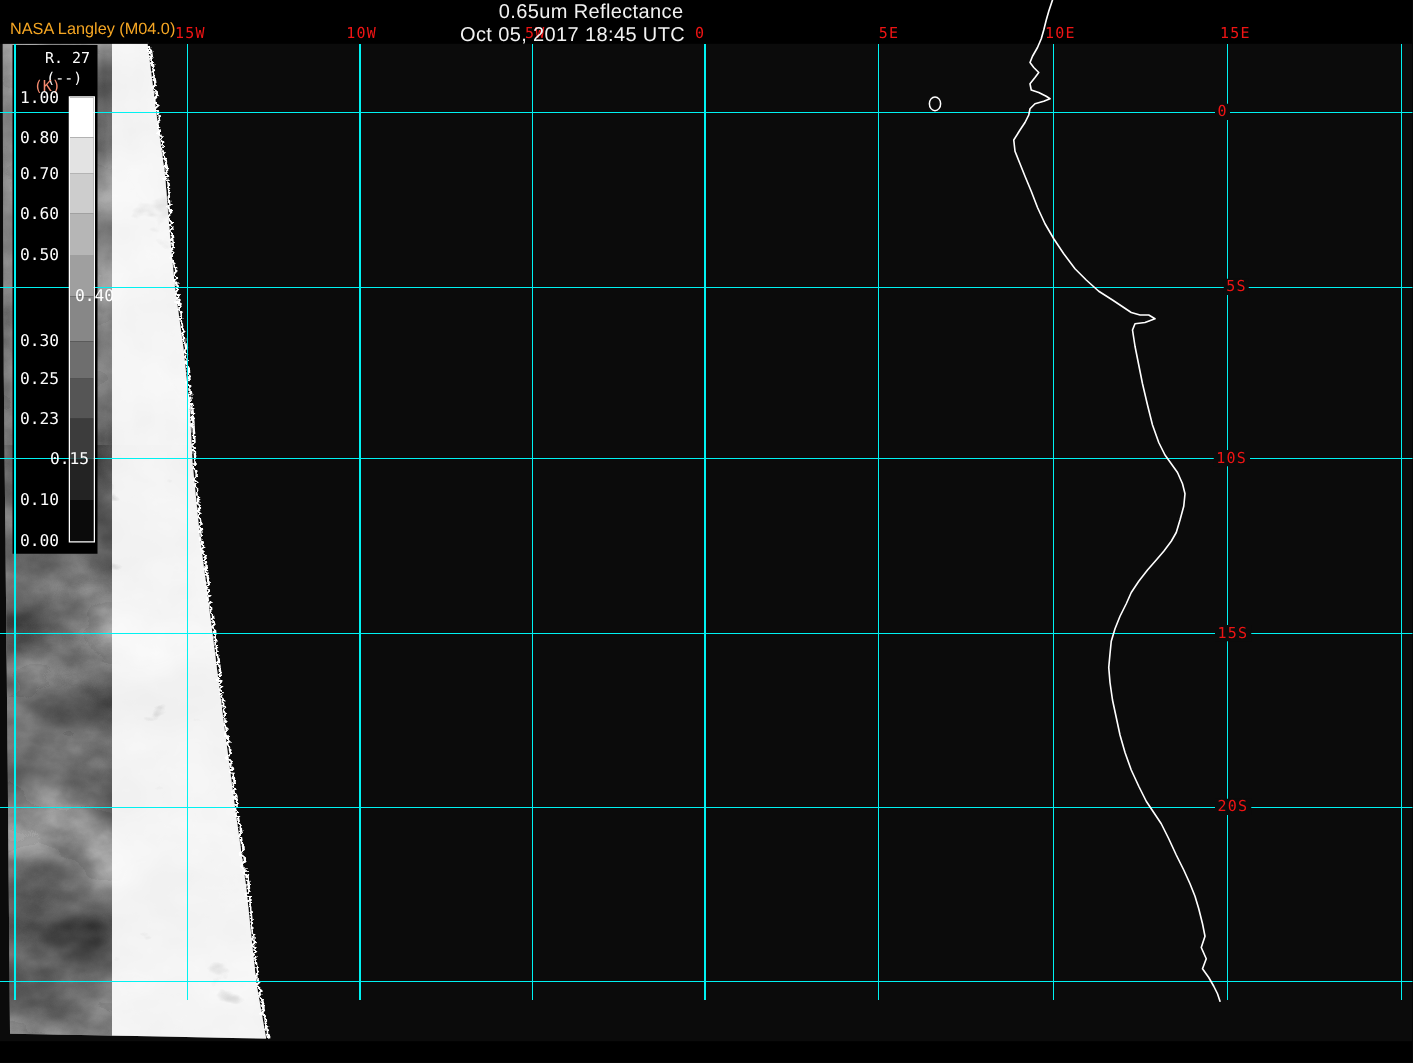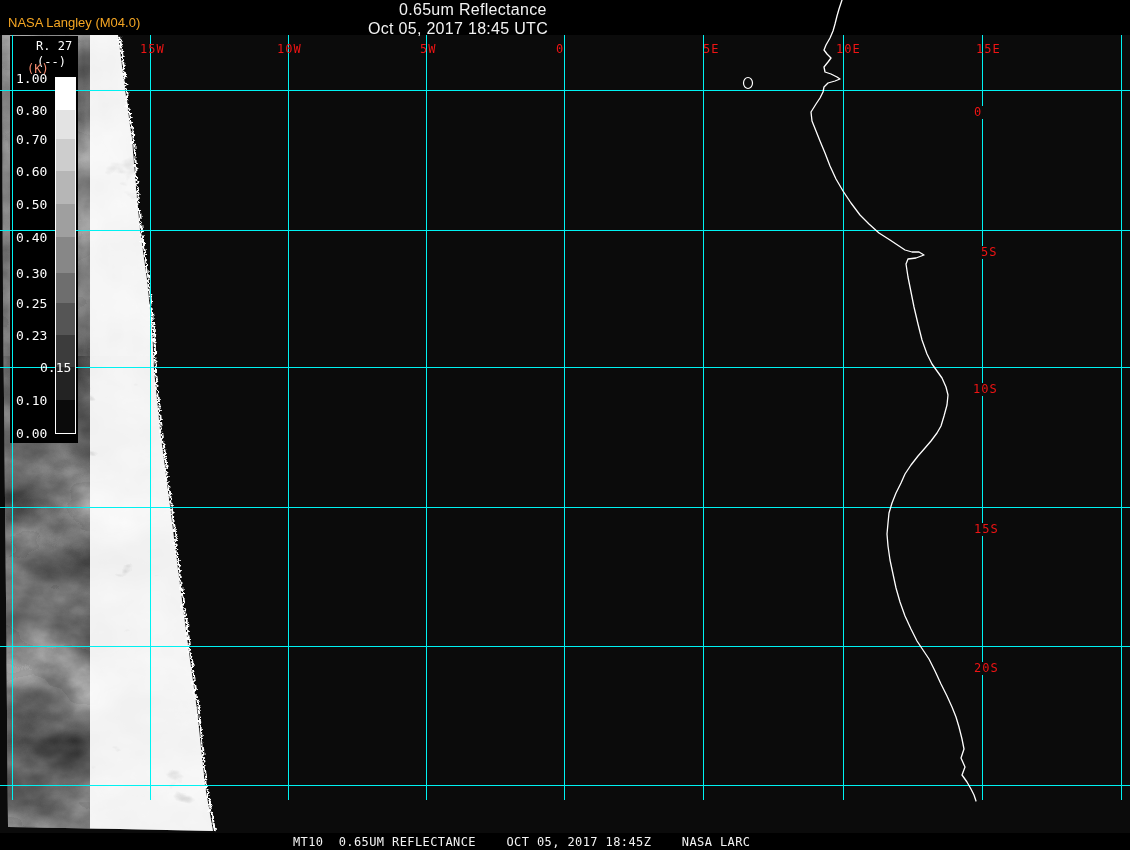--- a/index.html
+++ b/index.html
@@ -28,7 +28,7 @@
   
   .geo-label{
     font-size:12px;letter-spacing:1px;color:var(--label-color);
-    white-space:pre;line-height:11px;margin-top:23px;
+    white-space:pre;line-height:11px;
   }
   .lat-label{background:#0b0b0b;padding:1px 2px;}
 

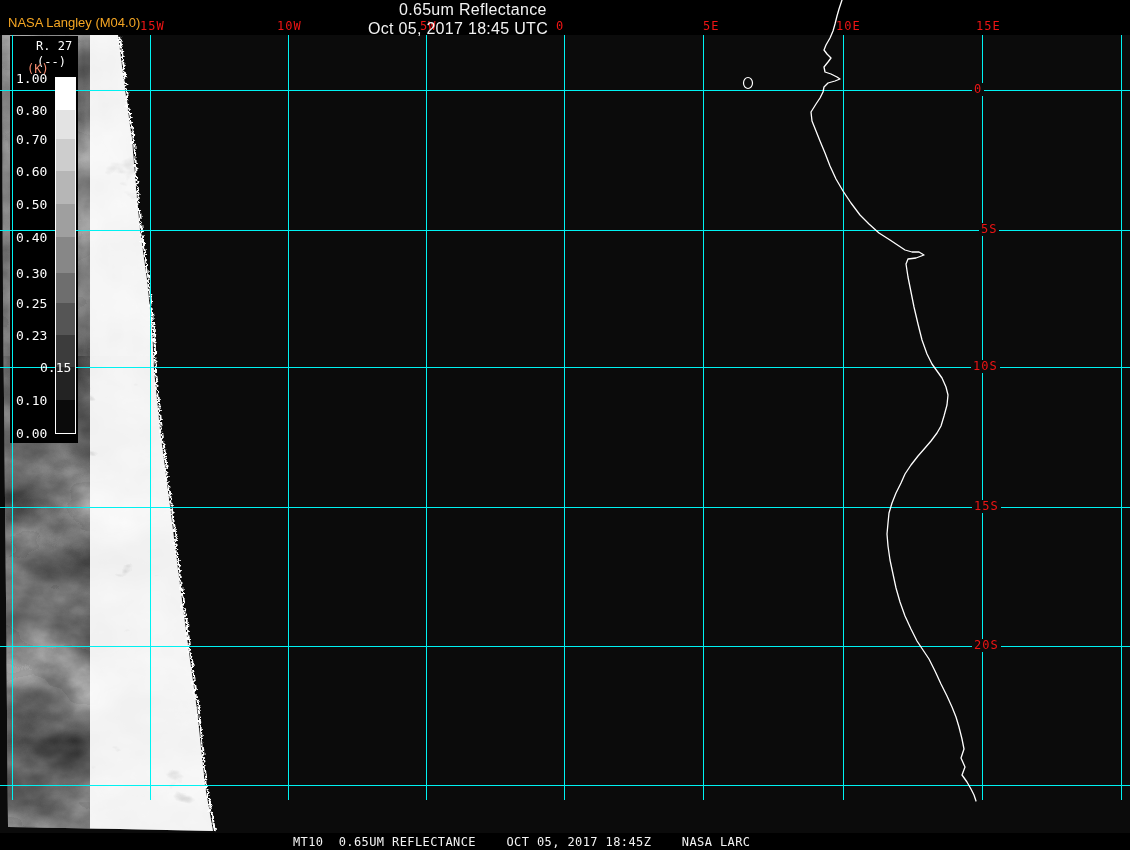--- a/index.html
+++ b/index.html
@@ -183,7 +183,7 @@
         <span class="cb-tick" style="top: 132px;">0.70</span>
         <span class="cb-tick" style="top: 164px;">0.60</span>
         <span class="cb-tick" style="top: 197px;">0.50</span>
-        <span class="cb-tick" style="top: 230px;">0.40</span>
+        <span class="cb-tick" style="top: 230px; margin-left: 44px;">0.40</span>
         <span class="cb-tick" style="top: 266px;">0.30</span>
         <span class="cb-tick" style="top: 296px;">0.25</span>
         <span class="cb-tick" style="top: 328px;">0.23</span>

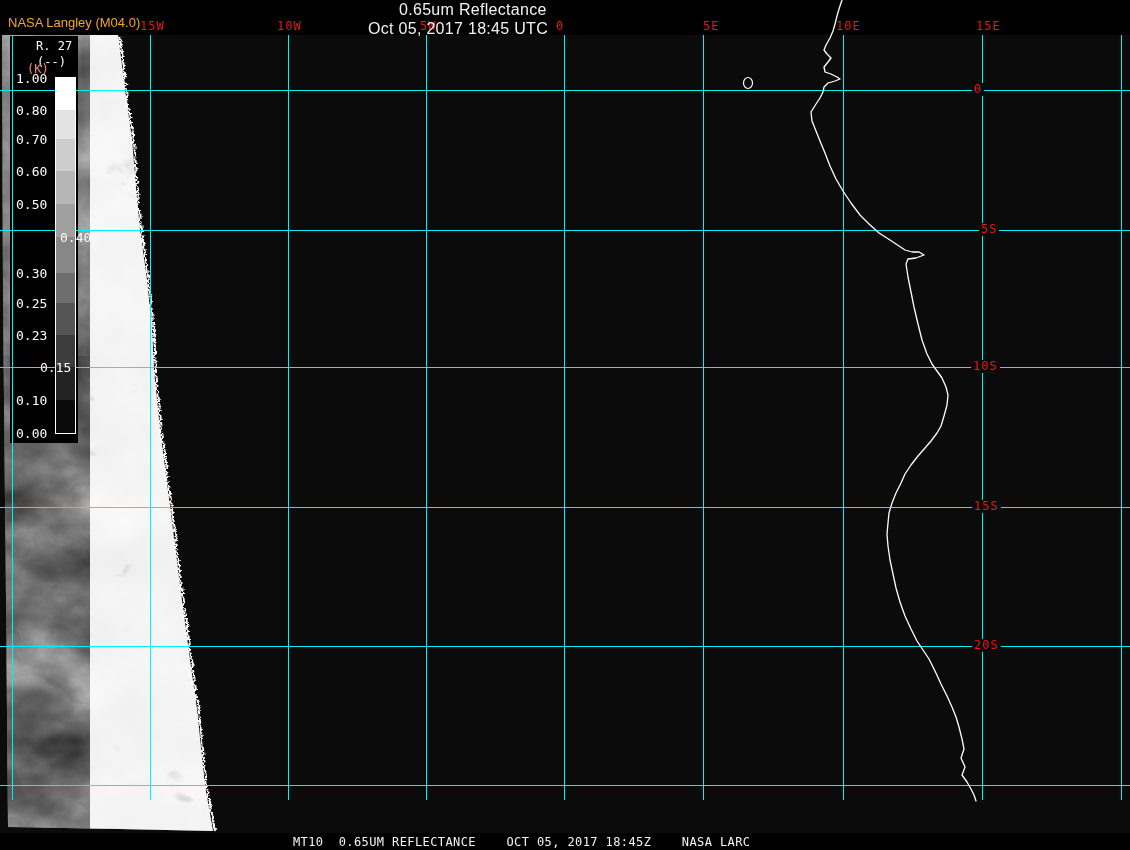--- a/index.html
+++ b/index.html
@@ -192,7 +192,6 @@
         <span class="cb-tick" style="top: 426px;">0.00</span>
       </div>
 
-  <span class="footer-caption">MT10  0.65UM REFLECTANCE    OCT 05, 2017 18:45Z    NASA LARC</span>
 </div>
 
 </div>

